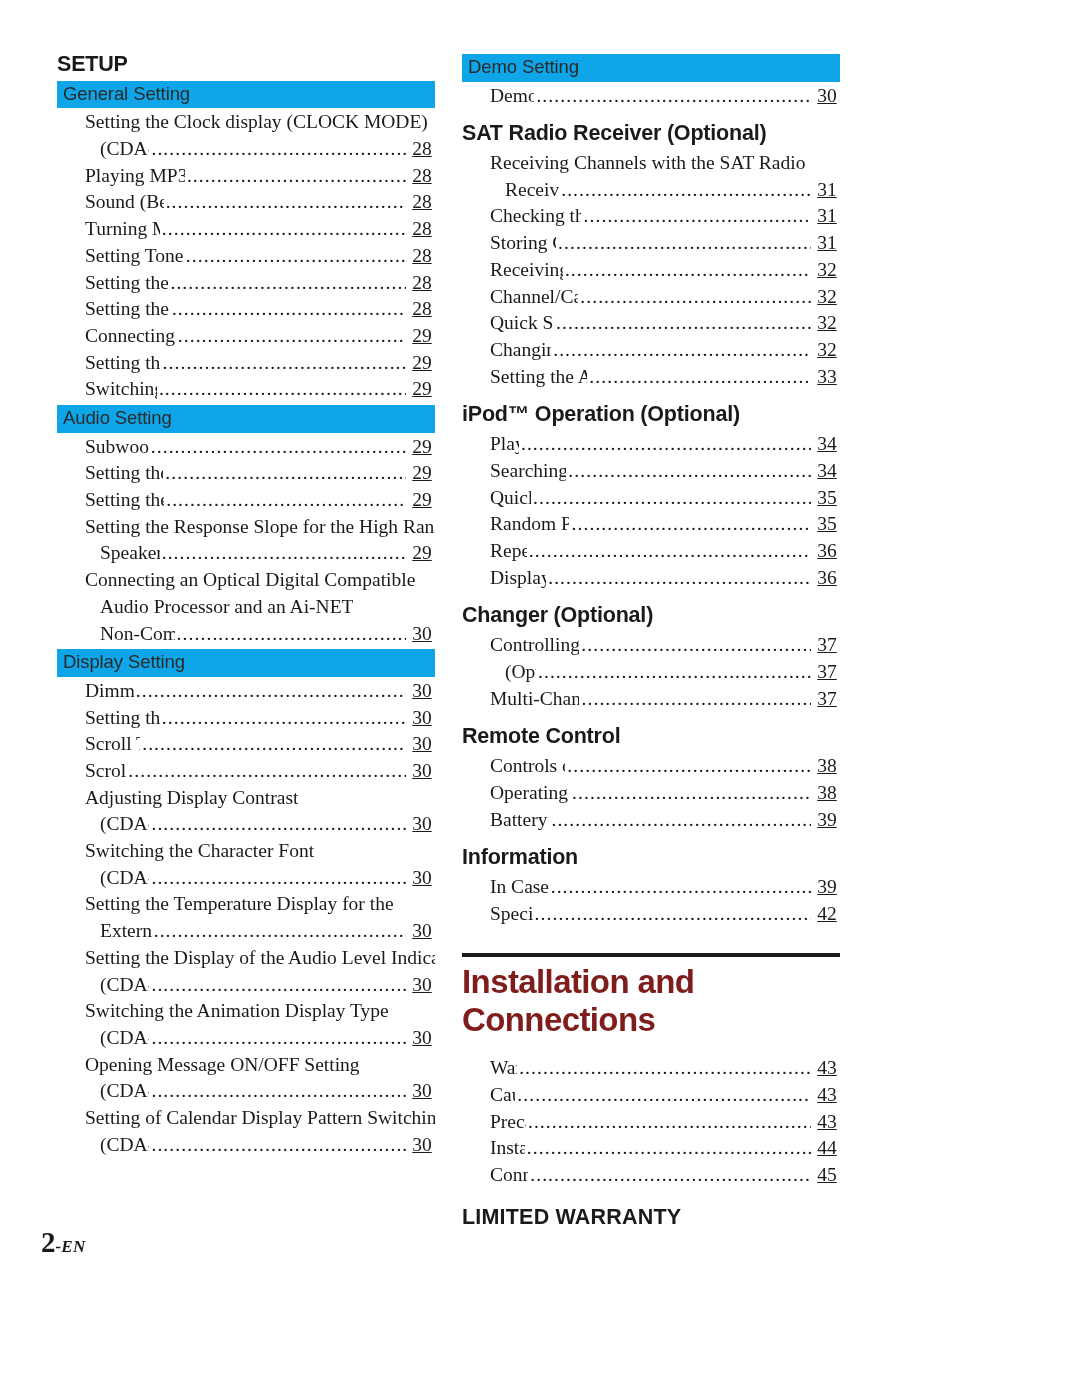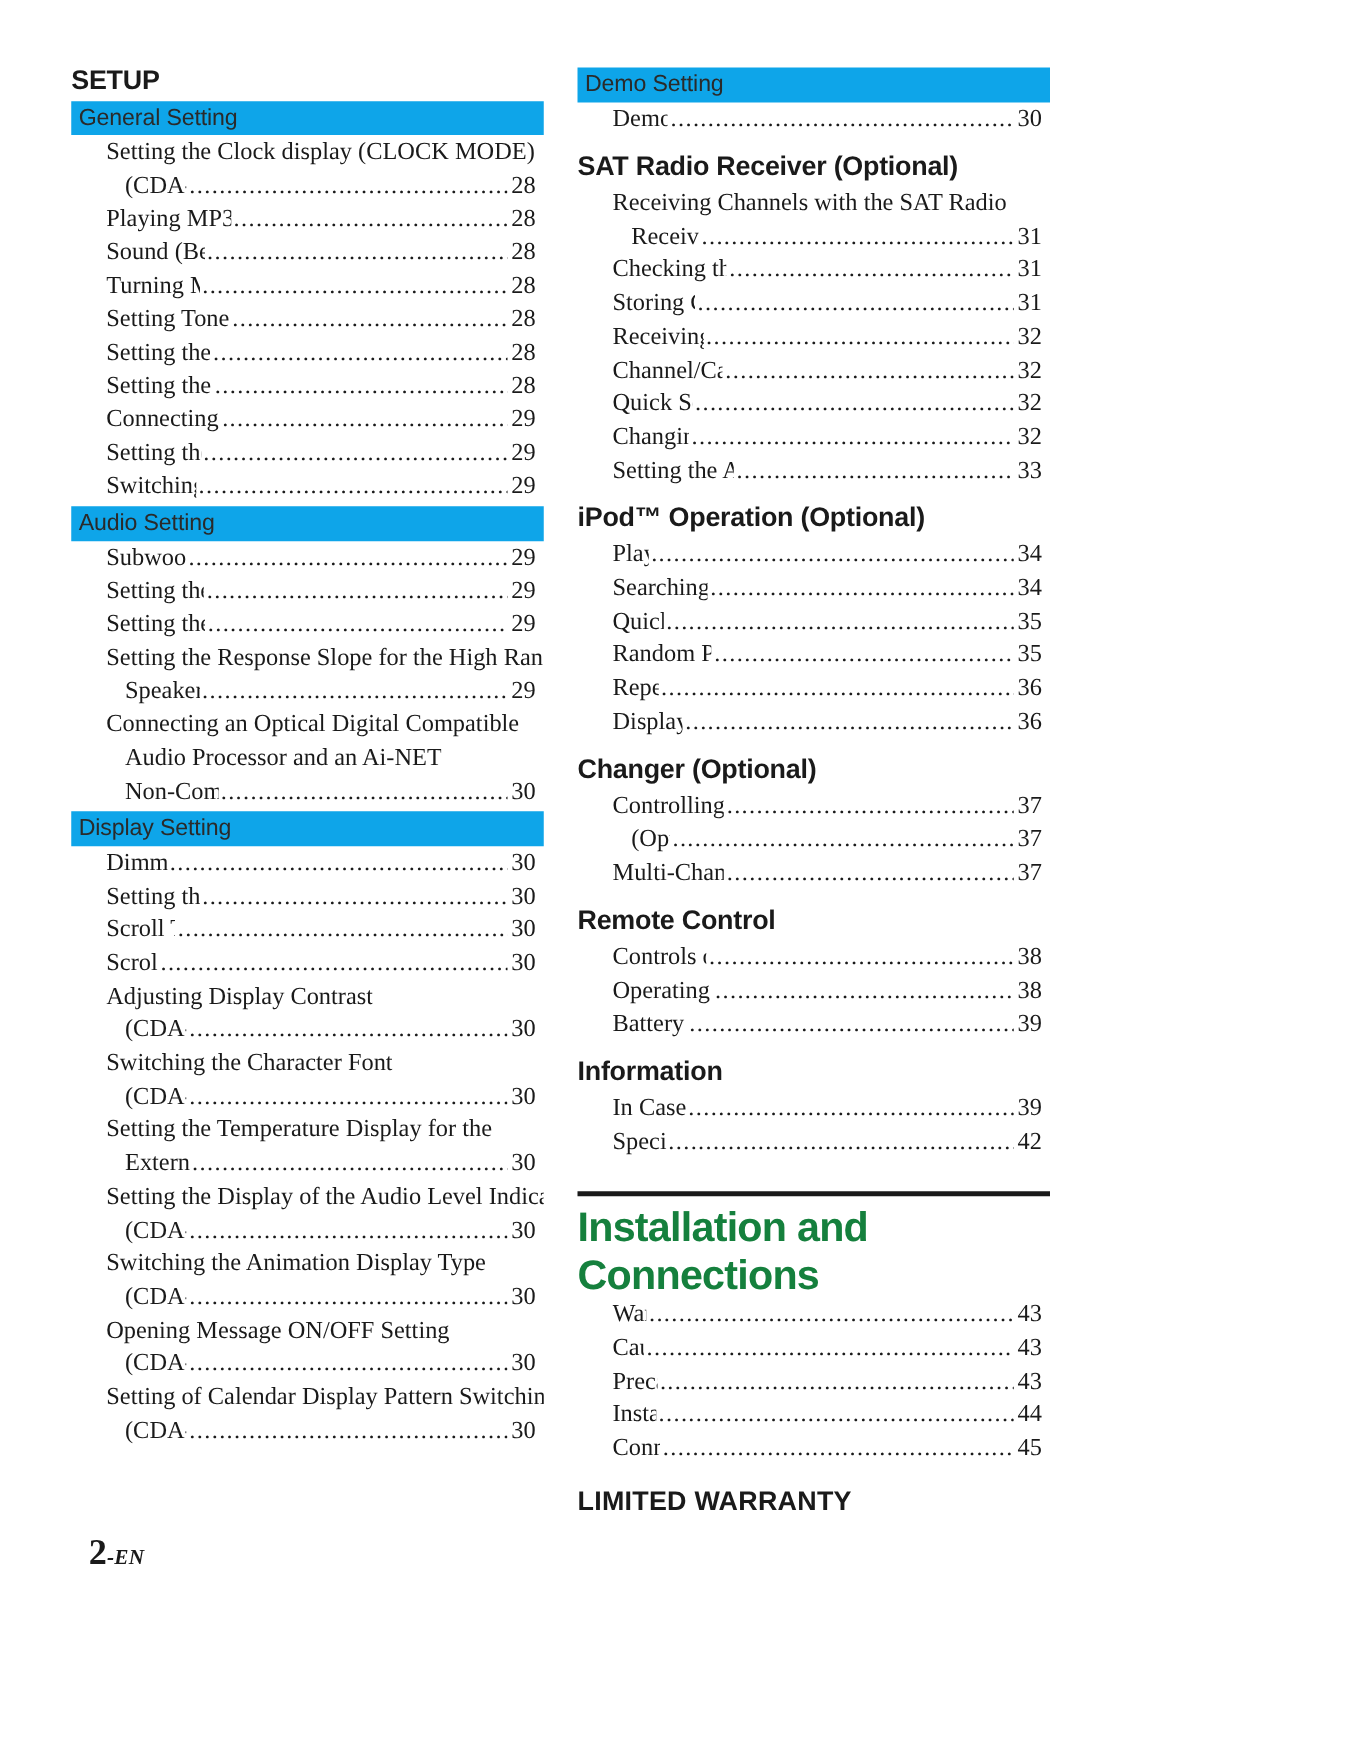--- a/index.html
+++ b/index.html
@@ -81,9 +81,10 @@
   }
   .toc-pg {
     flex: 0 0 auto;
-    text-align: left;
+    text-align: center;
     min-width: 26px;
     padding-left: 2px;
+    text-decoration: underline;
   }
 
   

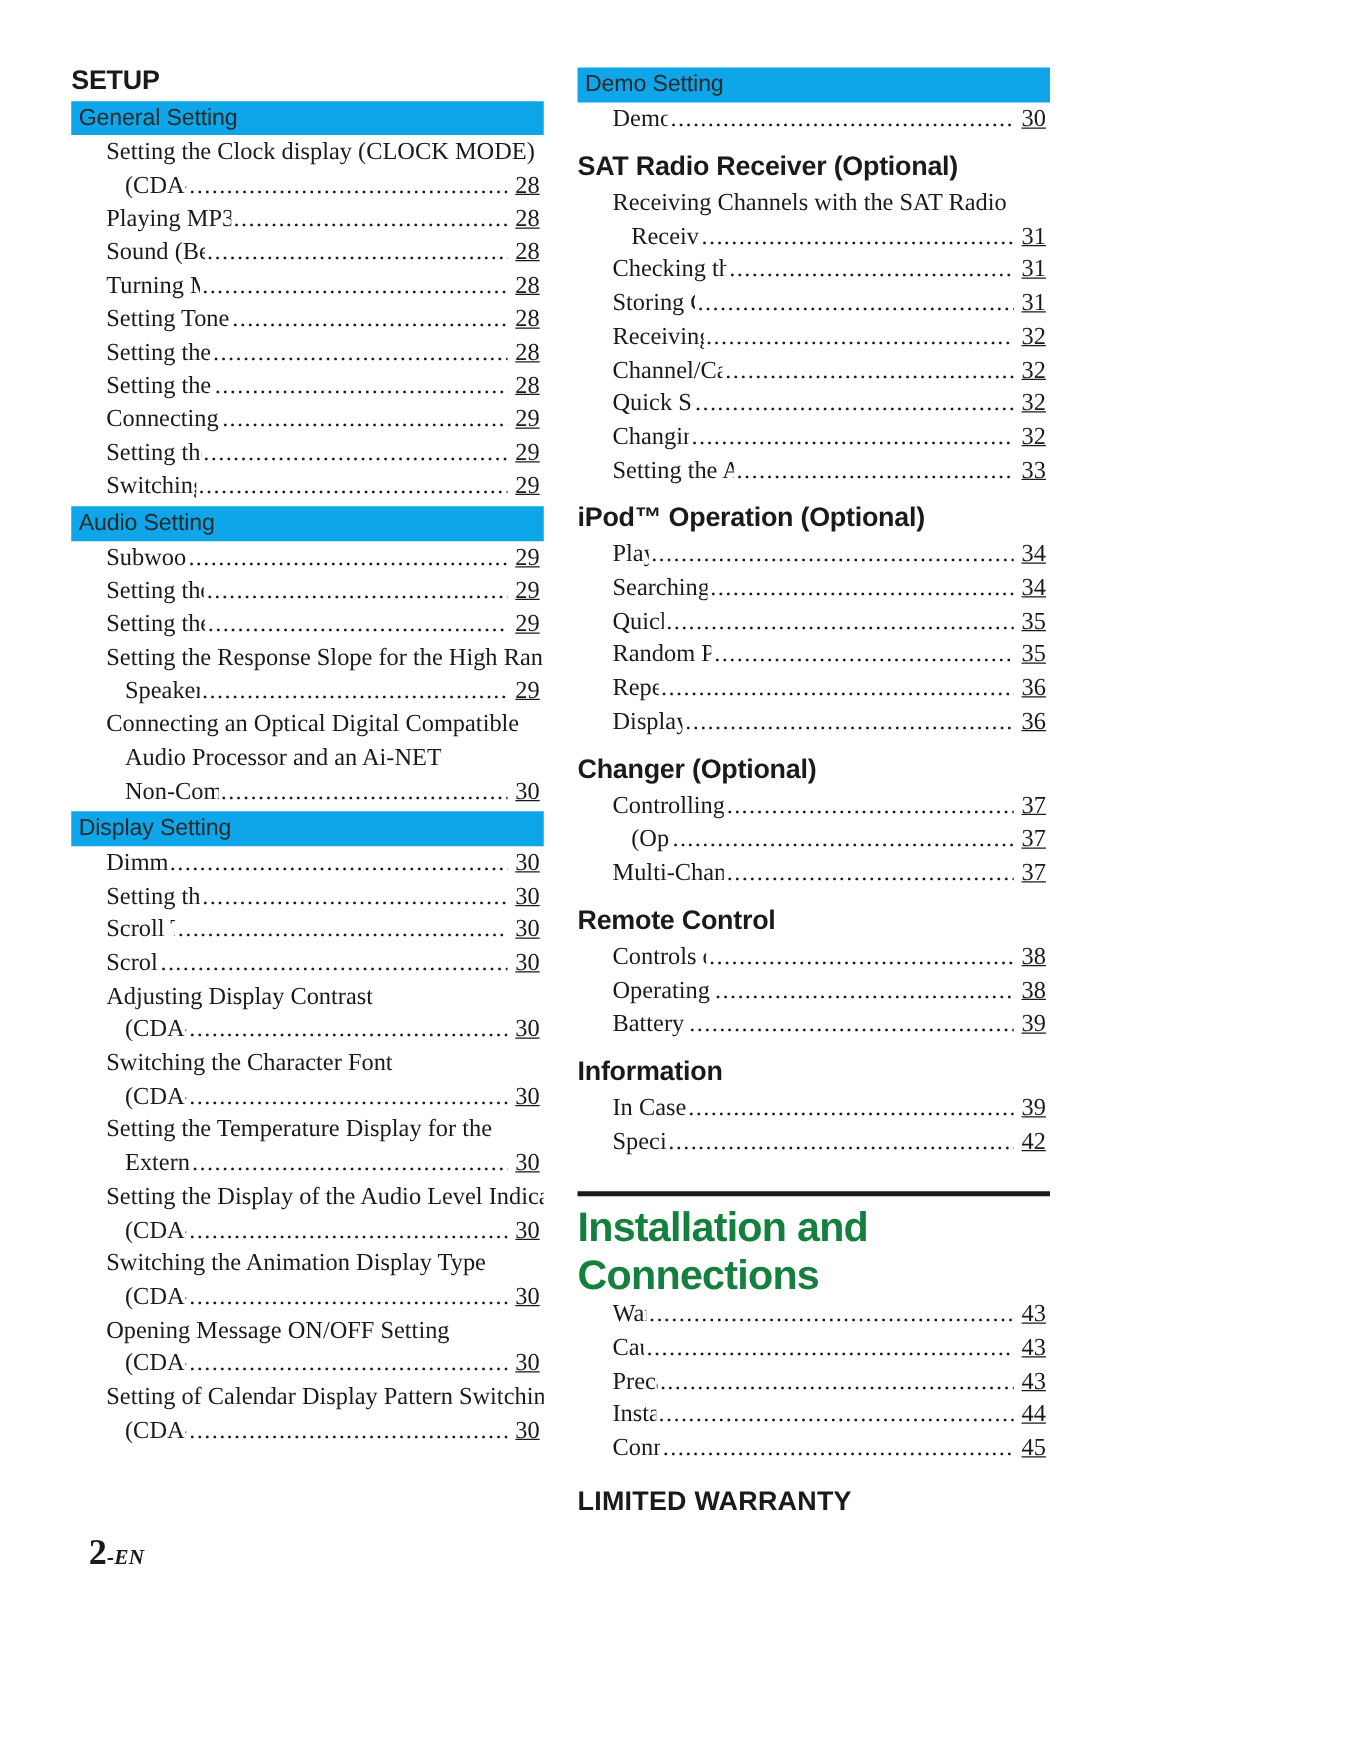--- a/index.html
+++ b/index.html
@@ -98,9 +98,9 @@
     font-weight: bold;
     font-size: 33px;
     letter-spacing: -0.6px;
-    color: #15803d;
+    color: #7f1d1d;
     line-height: 1.15;
-    margin-bottom: 0;
+    margin-bottom: 16px;
   }
 
   .warranty {

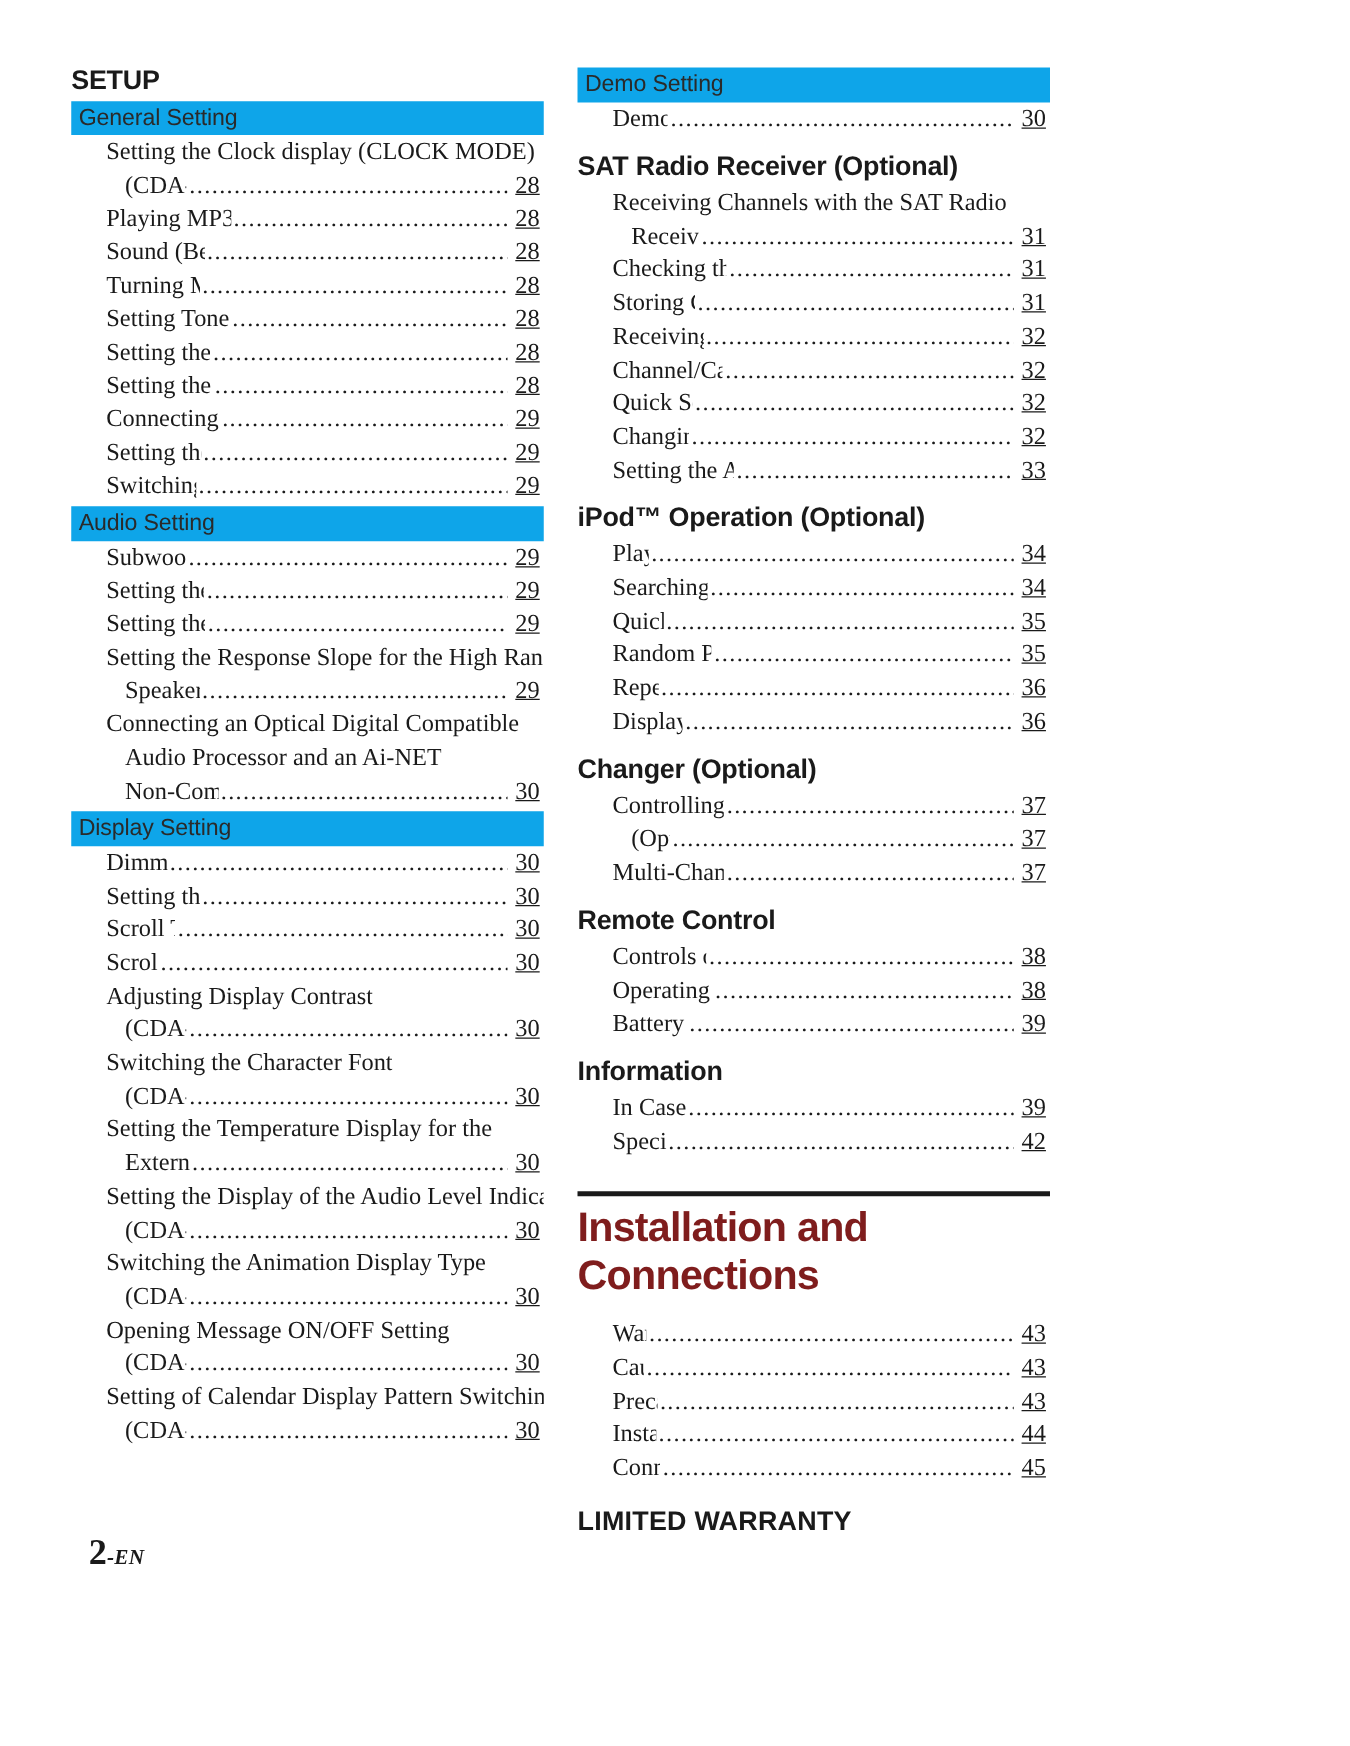--- a/index.html
+++ b/index.html
@@ -115,7 +115,7 @@
   
   .folio {
     position: absolute;
-    left: 71px;
+    left: 41px;
     top: 1228px;
     line-height: 1;
   }

